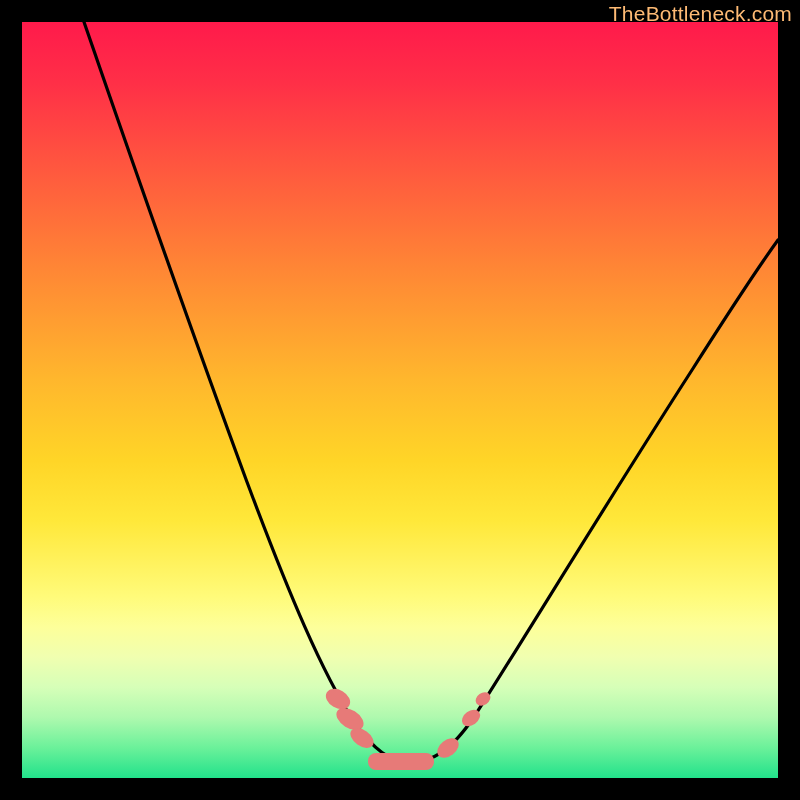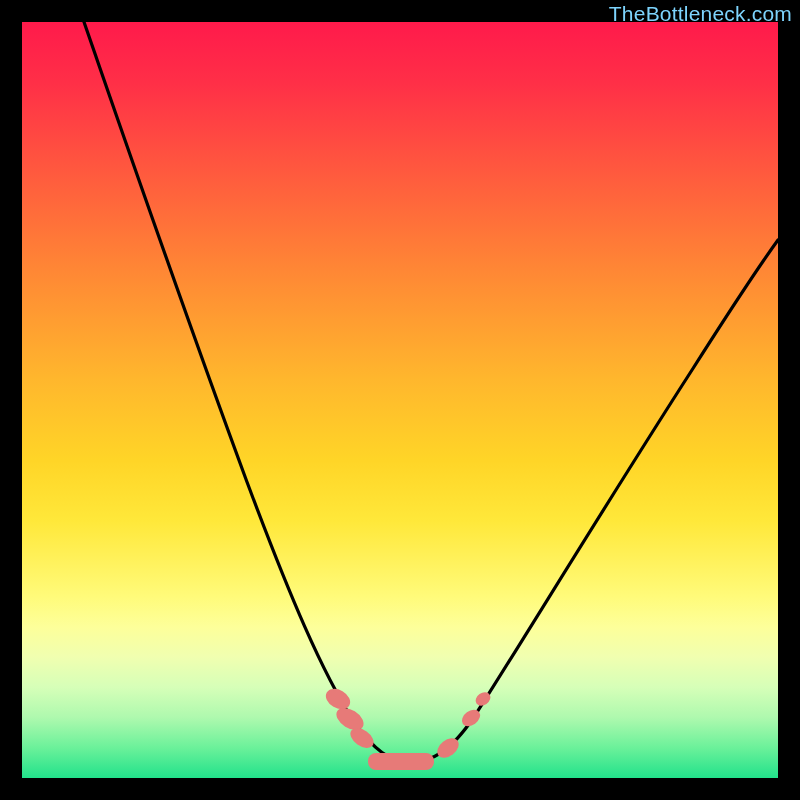--- a/index.html
+++ b/index.html
@@ -49,7 +49,7 @@
     position: absolute;
     top: 2px;
     right: 8px;
-    color: #7dd3fc;
+    color: #fdba74;
     font-size: 21px;
     font-weight: 500;
     letter-spacing: 0.2px;

